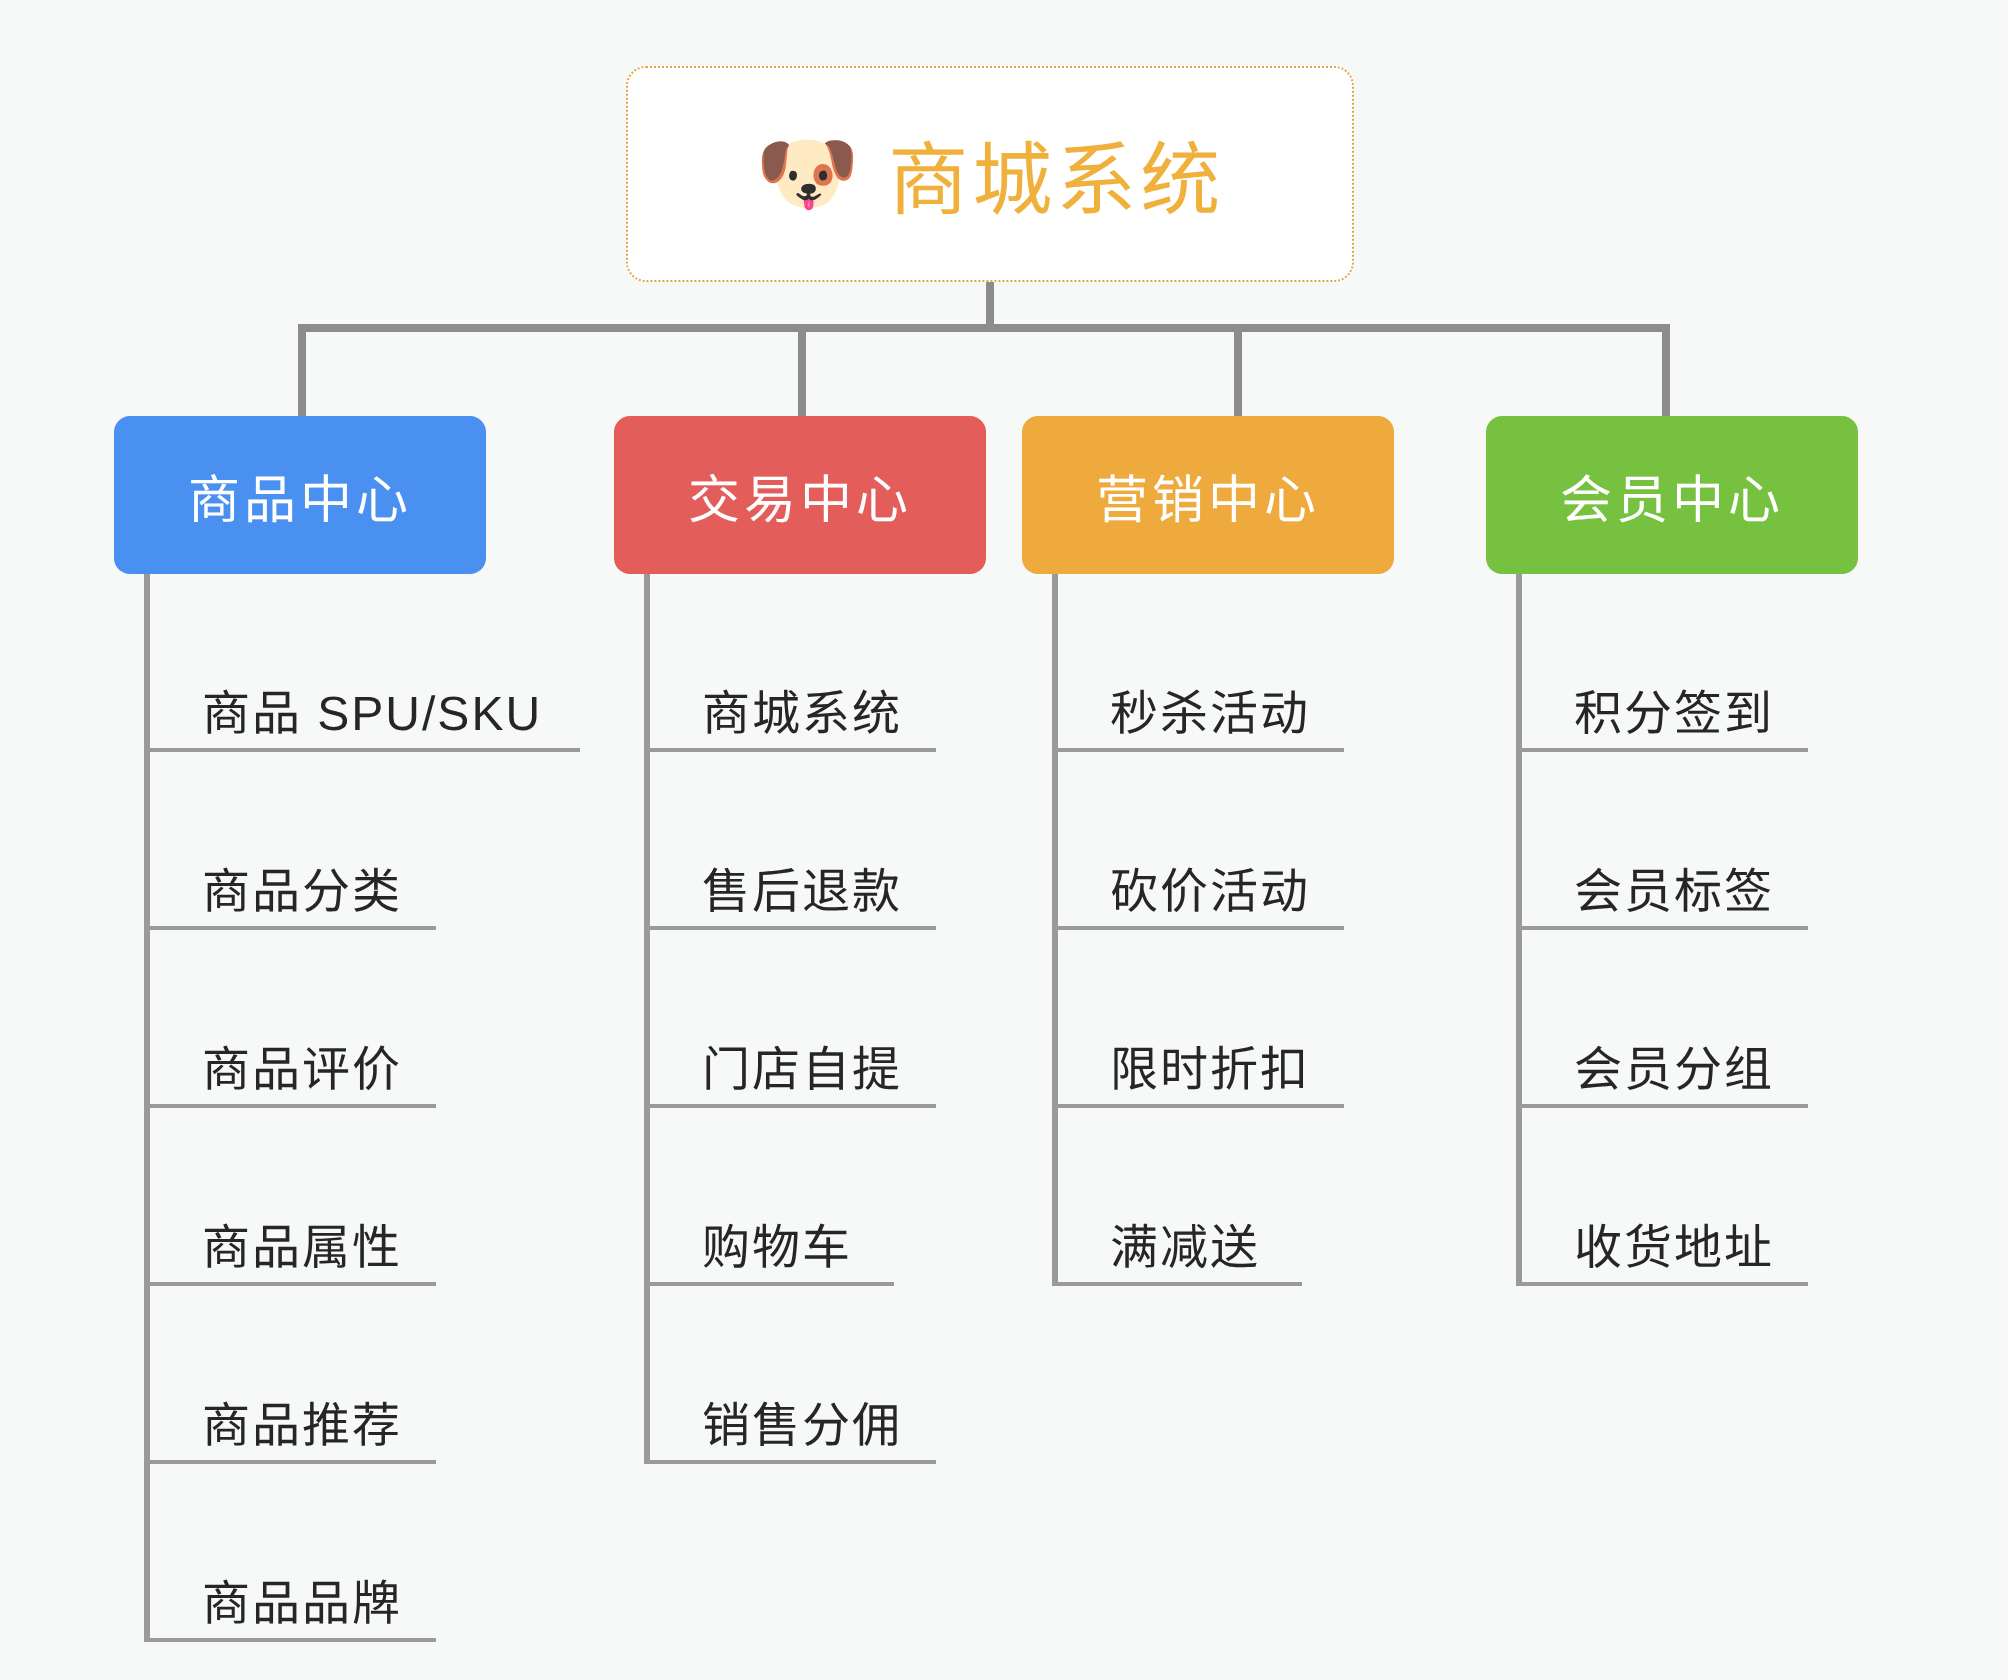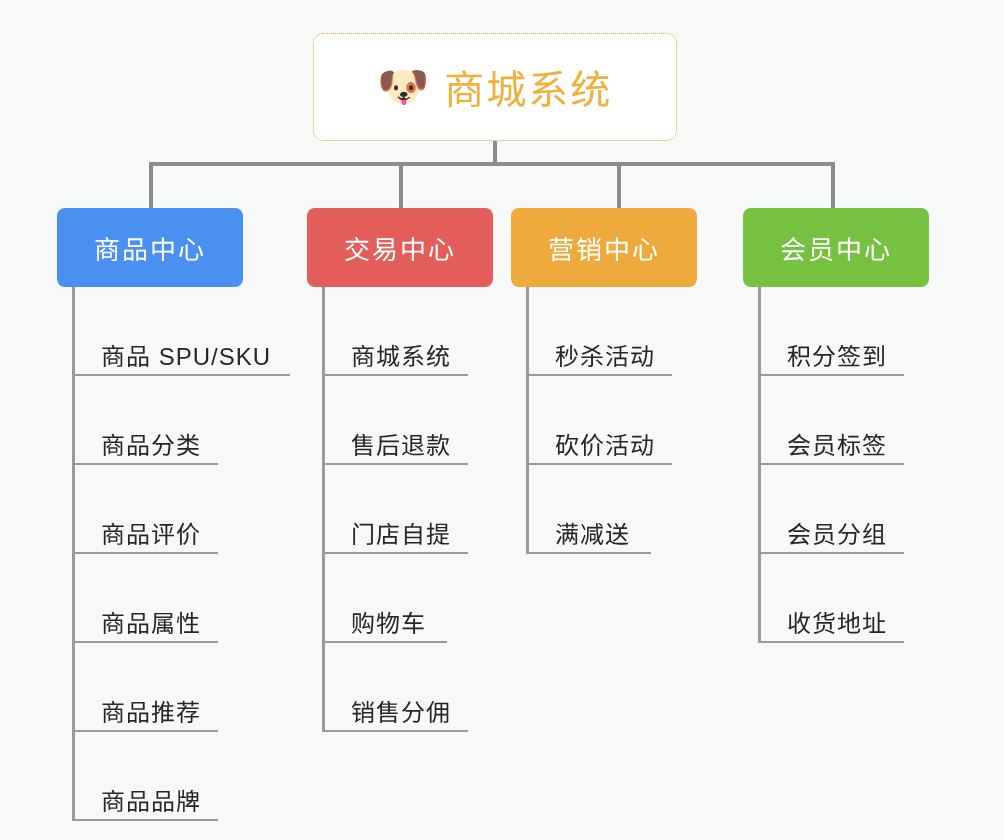--- a/index.html
+++ b/index.html
@@ -219,6 +219,9 @@
       <div class="leaf-item w-md">
           <span class="leaf-label">砍价活动</span>
         </div>
+      <div class="leaf-item w-md">
+          <span class="leaf-label">限时折扣</span>
+        </div>
       <div class="leaf-item w-sm">
           <span class="leaf-label">满减送</span>
         </div>

